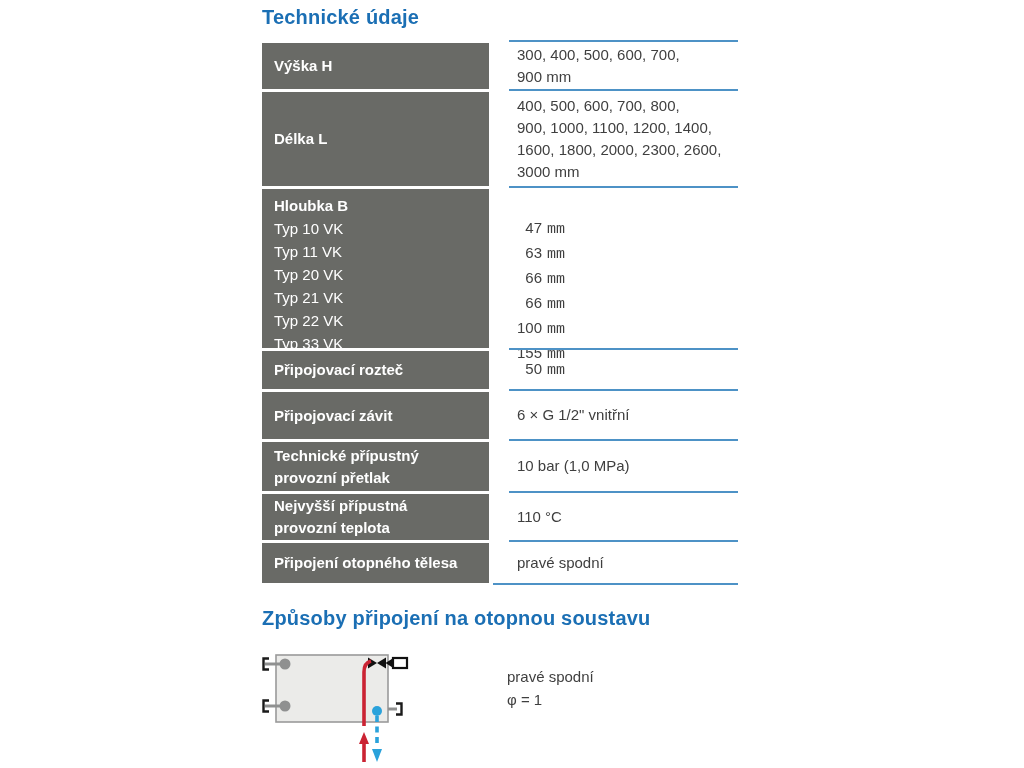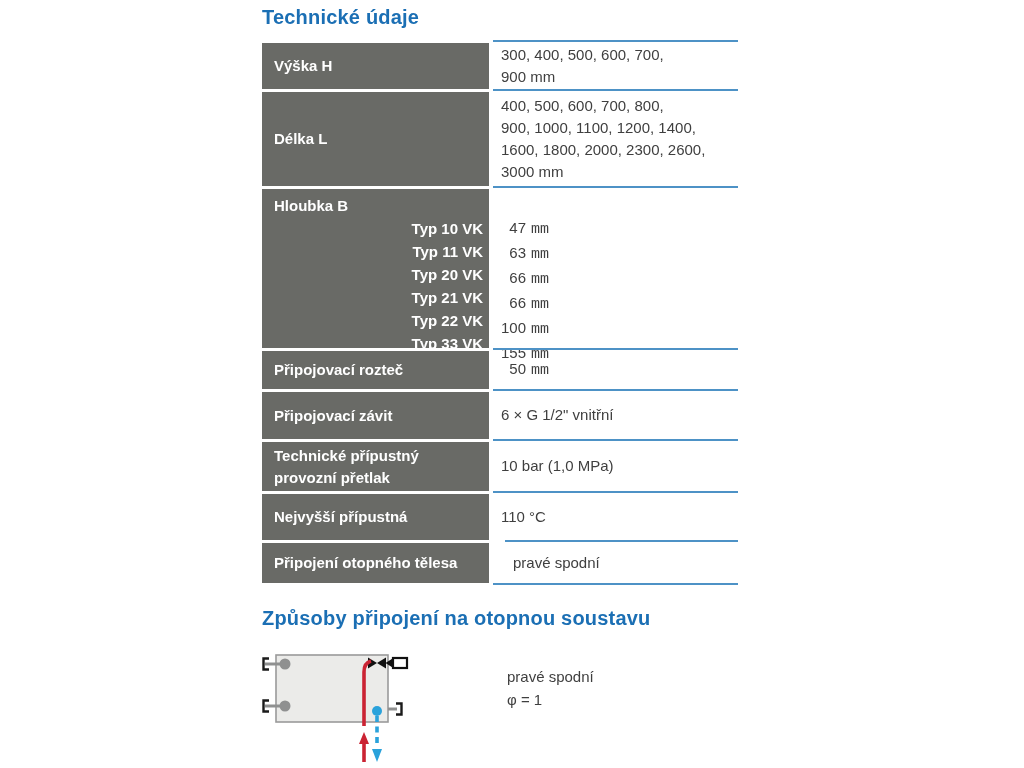--- a/index.html
+++ b/index.html
@@ -36,7 +36,7 @@
   .t-row { display: flex; box-sizing: border-box; }
   .t-label {
     width: 227px;
-    margin-right: 4px;
+    margin-right: 20px;
     background: #696a66;
     color: #ffffff;
     font-size: 15px;
@@ -44,7 +44,7 @@
     box-sizing: border-box;
     border-top: 3px solid #ffffff;
     padding-left: 12px;
-    padding-right: 6px;
+    padding-right: 17px;
     display: flex;
     flex-direction: column;
     justify-content: center;

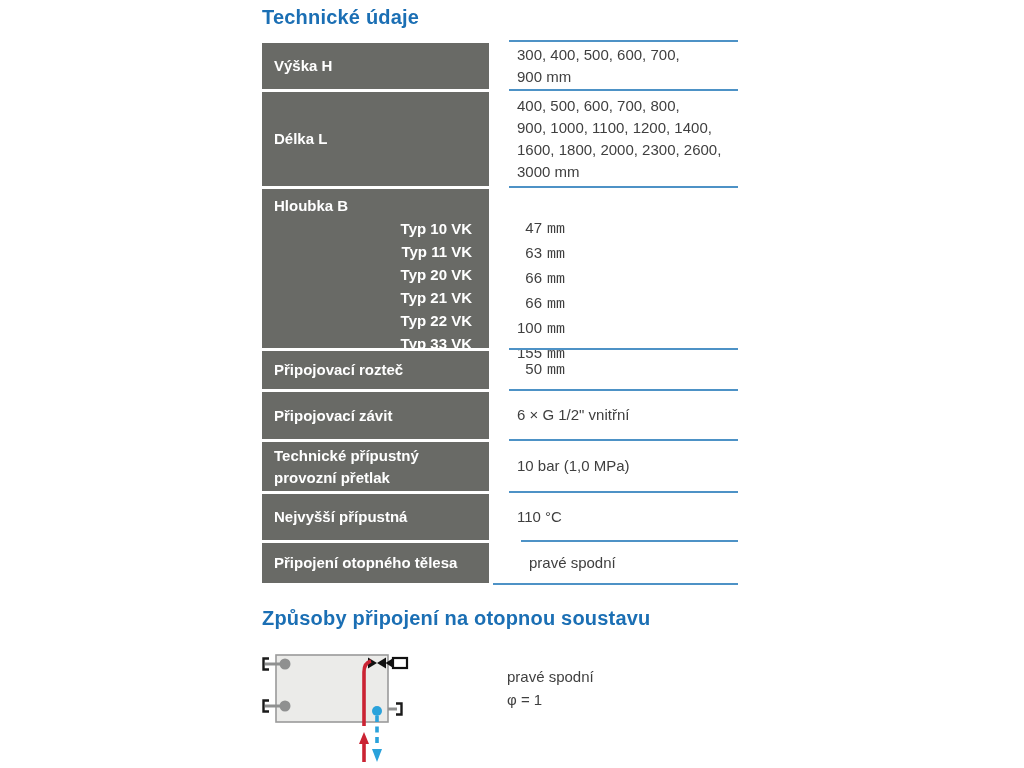--- a/index.html
+++ b/index.html
@@ -62,7 +62,7 @@
     justify-content: center;
     line-height: 22px;
   }
-  .t-label .reg { font-weight: bold; text-align: right; }
+  .t-label .reg { font-weight: normal; }
   .start { justify-content: flex-start; }
   .lab-pad { padding-top: 5px; }
   .val-pad { padding-top: 28px; }

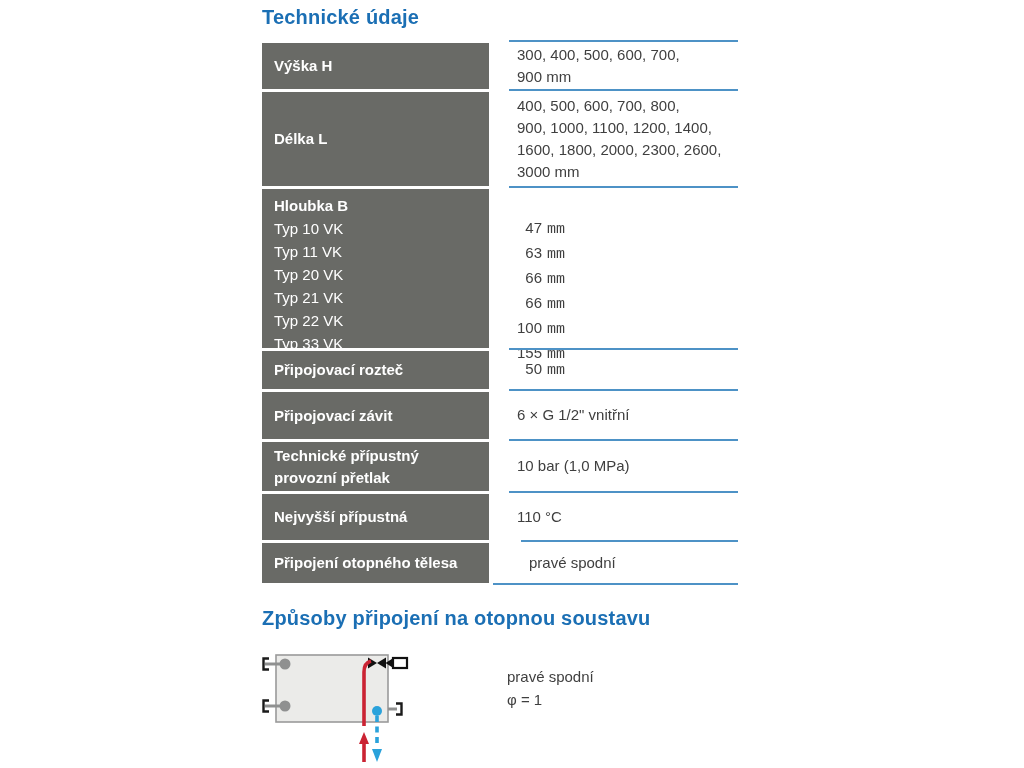--- a/index.html
+++ b/index.html
@@ -186,6 +186,7 @@
   <div id="row7" class="t-row">
     <div class="t-label">
       <div>Nejvyšší přípustná</div>
+      <div>provozní teplota</div>
     </div>
     <div class="t-value">
       <div>110 °C</div>

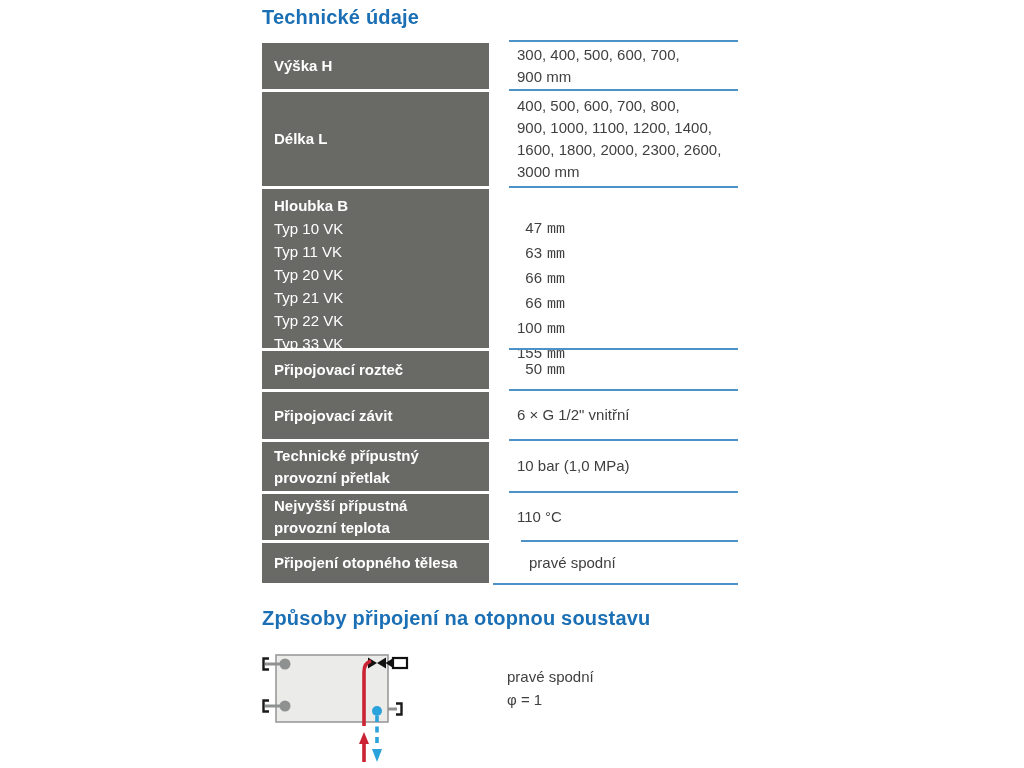--- a/index.html
+++ b/index.html
@@ -87,7 +87,7 @@
   #row5 { height: 50px; }
   #row6 { height: 52px; }
   #row7 { height: 49px; }
-  #row8 { height: 43px; gap: 12px; }
+  #row8 { height: 43px; }
 
   
   #diagram {

